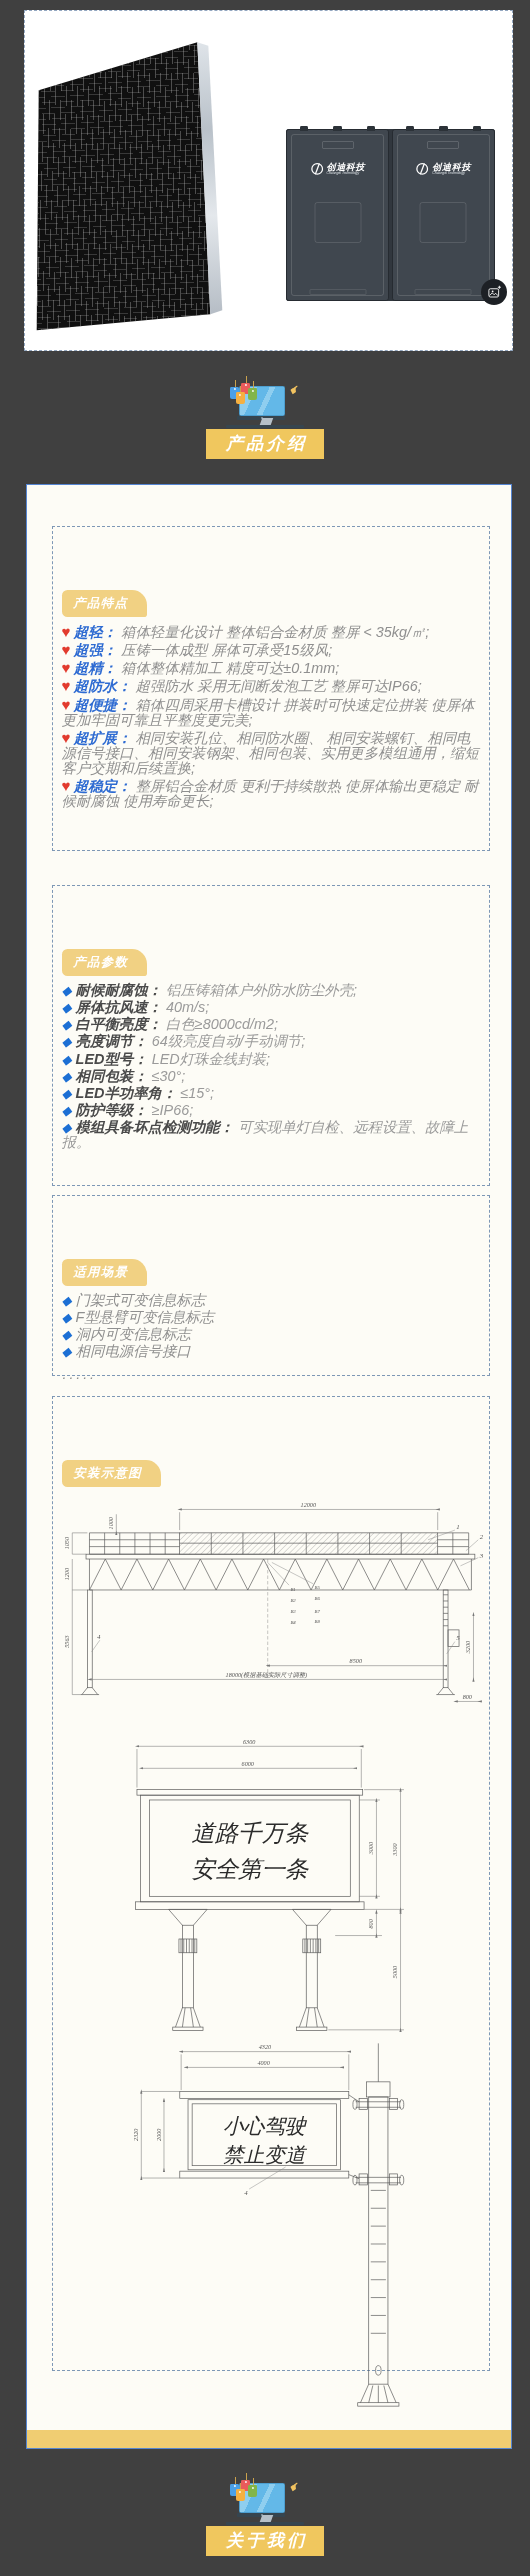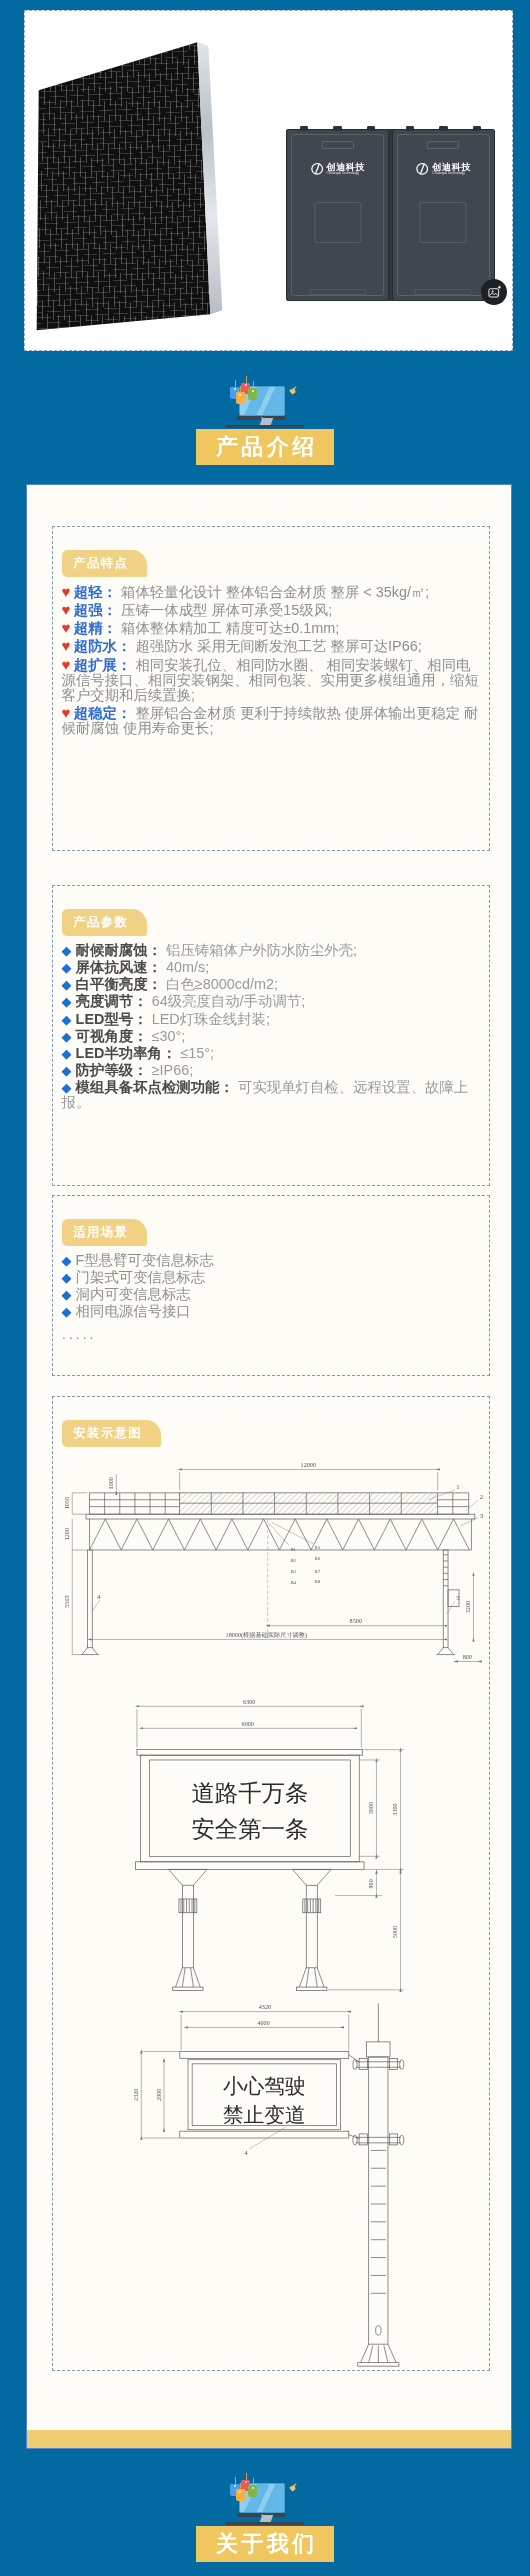--- a/index.html
+++ b/index.html
@@ -3,8 +3,8 @@
 <meta charset="utf-8">
 <style>
   html,body{margin:0;padding:0;}
-  .page{position:relative;width:530px;height:2576px;background:#0369a1;overflow:hidden;
-        font-family:"Liberation Sans",sans-serif;}
+  .page{position:relative;width:530px;height:2576px;background:#404040;overflow:hidden;
+        font-family:"Liberation Sans",sans-serif;font-style:italic;}
 
   
   .photo-card{position:absolute;left:24px;top:10.3px;width:489px;height:341px;background:#ffffff;

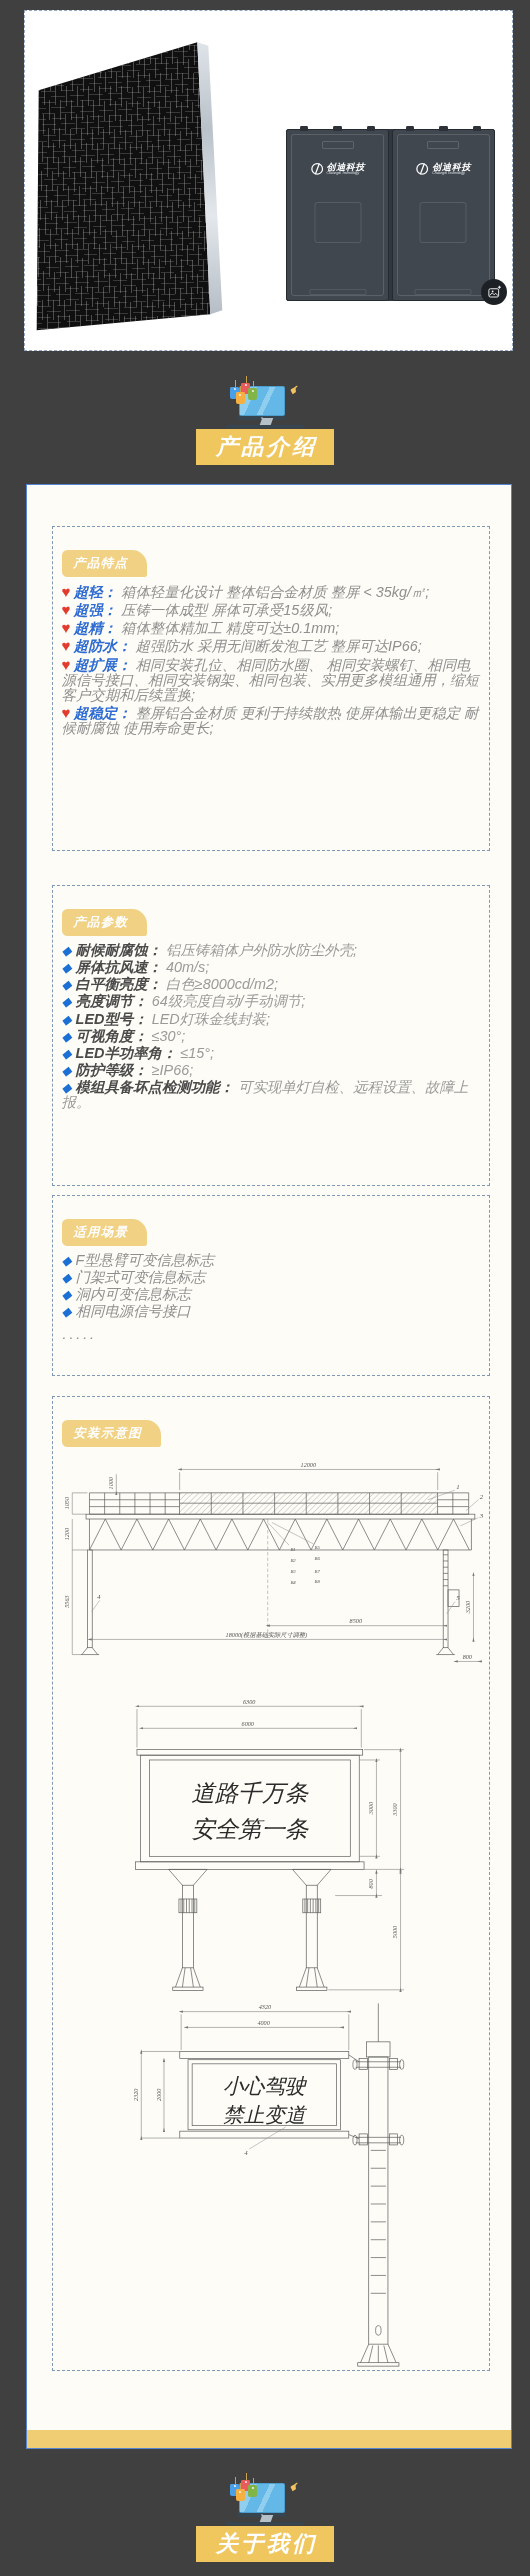--- a/index.html
+++ b/index.html
@@ -42,7 +42,7 @@
   .section-badge{position:absolute;left:0;width:100%;display:flex;flex-direction:column;align-items:center;}
   .badge-intro{top:378px;}
   .badge-about{top:2475px;}
-  .badge-label{margin-top:1.4px;background:#f0c75e;color:#ffffff;font-size:22px;font-weight:bold;
+  .badge-label{margin-top:1.4px;background:#f0c75e;color:#ffffff;font-size:17px;font-weight:bold;
                letter-spacing:3.4px;padding:4.8px 16.5px 5.5px 20px;line-height:1.15;}
   .illu{position:relative;width:89px;height:50px;}
   .i-desk{position:absolute;bottom:0;left:5.5px;width:78px;height:3.4px;background:#36454f;border-radius:0.7px;}

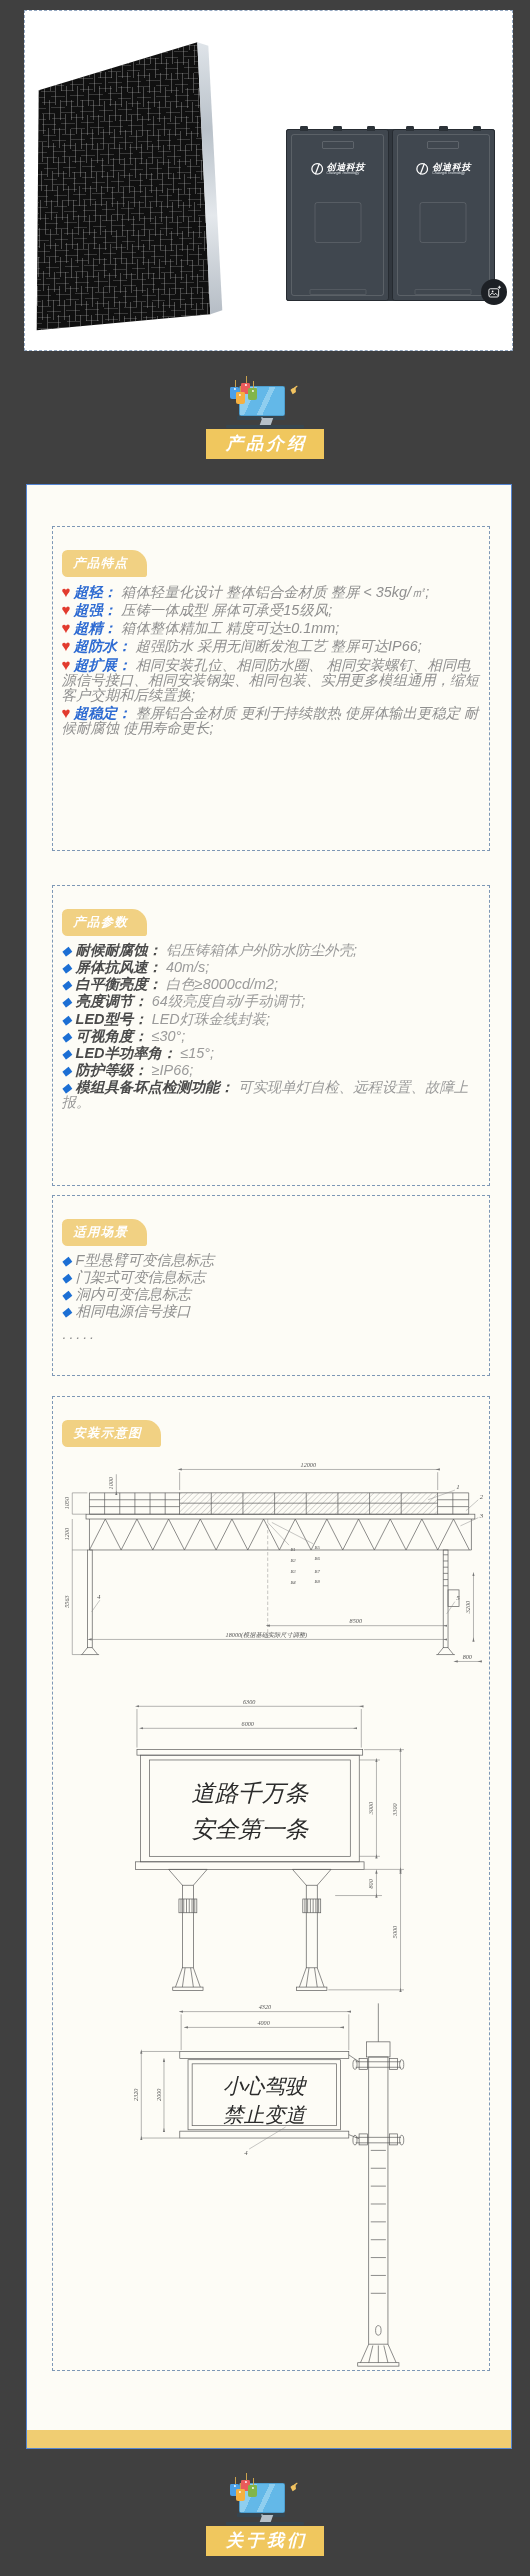--- a/index.html
+++ b/index.html
@@ -73,7 +73,7 @@
   .box-scenes{top:710px;height:181px;}
   .box-install{top:911px;height:975px;padding:23px 0 0 0;}
   .sec-tag{display:inline-block;background:#f1d183;color:#ffffff;font-weight:bold;font-size:12.4px;
-           letter-spacing:1.4px;padding:4.8px 18.6px 4.8px 11.7px;border-radius:5.5px 15px 2.8px 5.5px;margin-bottom:7.6px;}
+           letter-spacing:1.4px;padding:4.8px 18.6px 4.8px 11.7px;border-radius:5.5px 15px 2.8px 5.5px;margin-bottom:7.6px;margin-top:40px;}
   .box-install .sec-tag{margin-left:9px;}
 
   .feat,.param,.scene{font-size:14.4px;line-height:15px;margin:0 0 2.1px 0;color:#8f8f8f;}

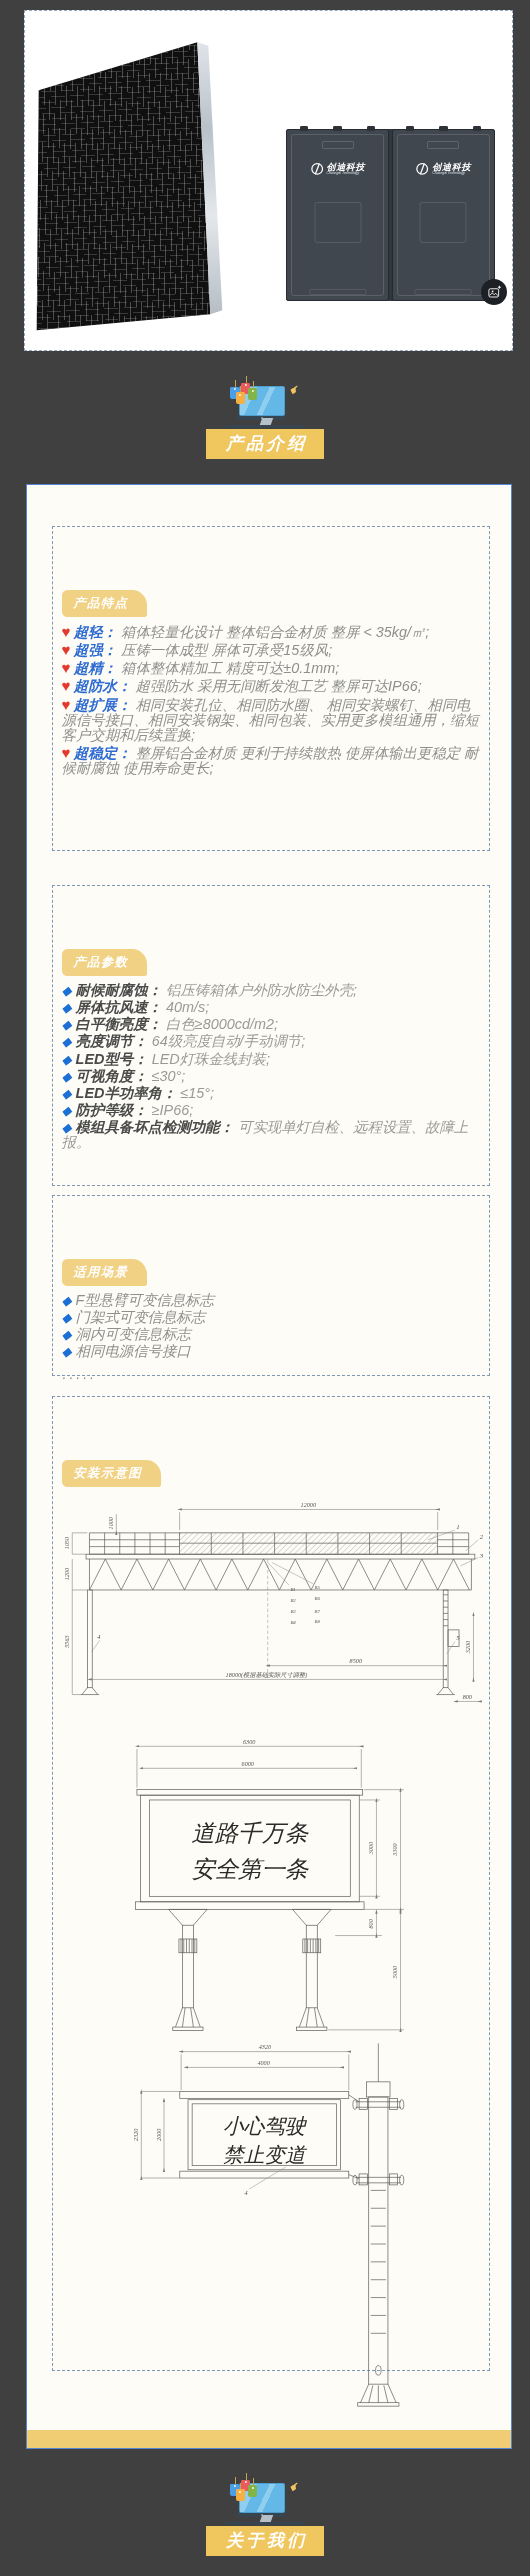--- a/index.html
+++ b/index.html
@@ -183,6 +183,7 @@
       <div class="feat"><span class="heart">♥</span><span class="flabel">超强：</span><span class="ftext">压铸一体成型 屏体可承受15级风;</span></div>
       <div class="feat"><span class="heart">♥</span><span class="flabel">超精：</span><span class="ftext">箱体整体精加工 精度可达±0.1mm;</span></div>
       <div class="feat"><span class="heart">♥</span><span class="flabel">超防水：</span><span class="ftext">超强防水 采用无间断发泡工艺 整屏可达IP66;</span></div>
+      <div class="feat"><span class="heart">♥</span><span class="flabel">超便捷：</span><span class="ftext">箱体四周采用卡槽设计 拼装时可快速定位拼装 使屏体更加牢固可靠且平整度更完美;</span></div>
       <div class="feat"><span class="heart">♥</span><span class="flabel">超扩展：</span><span class="ftext">相同安装孔位、相同防水圈、 相同安装螺钉、相同电源信号接口、相同安装钢架、相同包装、实用更多模组通用，缩短客户交期和后续置换;</span></div>
       <div class="feat"><span class="heart">♥</span><span class="flabel">超稳定：</span><span class="ftext">整屏铝合金材质 更利于持续散热 使屏体输出更稳定 耐候耐腐蚀 使用寿命更长;</span></div>
     </div>

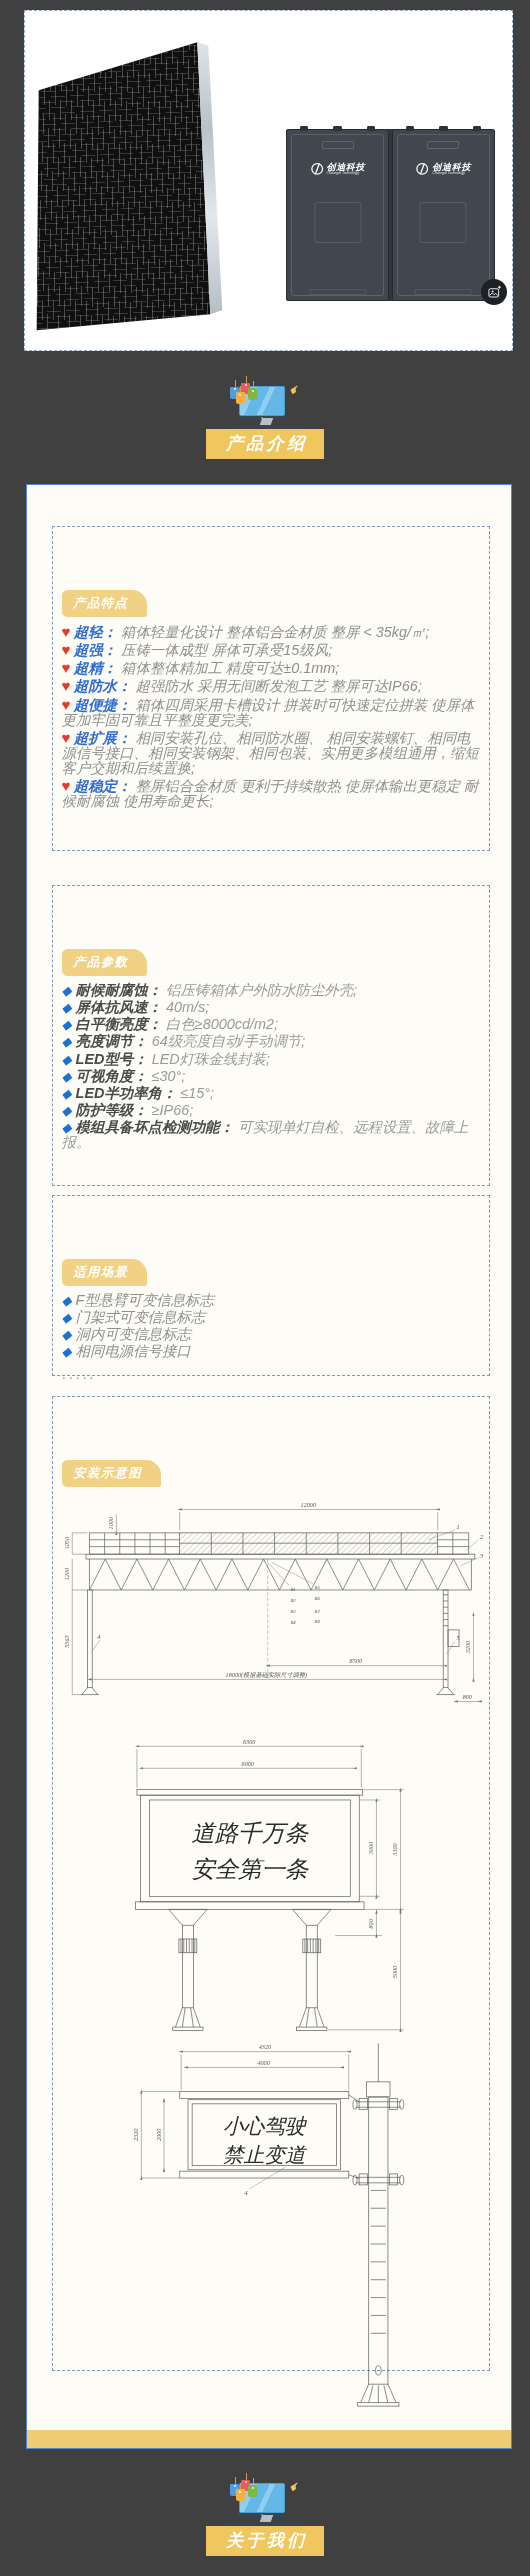--- a/index.html
+++ b/index.html
@@ -195,7 +195,7 @@
       <div class="param"><span class="diamond">◆</span><span class="plabel">白平衡亮度：</span><span class="ptext">白色≥8000cd/m2;</span></div>
       <div class="param"><span class="diamond">◆</span><span class="plabel">亮度调节：</span><span class="ptext">64级亮度自动/手动调节;</span></div>
       <div class="param"><span class="diamond">◆</span><span class="plabel">LED型号：</span><span class="ptext">LED灯珠金线封装;</span></div>
-      <div class="param"><span class="diamond">◆</span><span class="plabel">可视角度：</span><span class="ptext">≤30°;</span></div>
+      <div class="param"><span class="diamond">◆</span><span class="plabel">相同包装：</span><span class="ptext">≤30°;</span></div>
       <div class="param"><span class="diamond">◆</span><span class="plabel">LED半功率角：</span><span class="ptext">≤15°;</span></div>
       <div class="param"><span class="diamond">◆</span><span class="plabel">防护等级：</span><span class="ptext">≥IP66;</span></div>
       <div class="param"><span class="diamond">◆</span><span class="plabel">模组具备坏点检测功能：</span><span class="ptext">可实现单灯自检、远程设置、故障上报。</span></div>

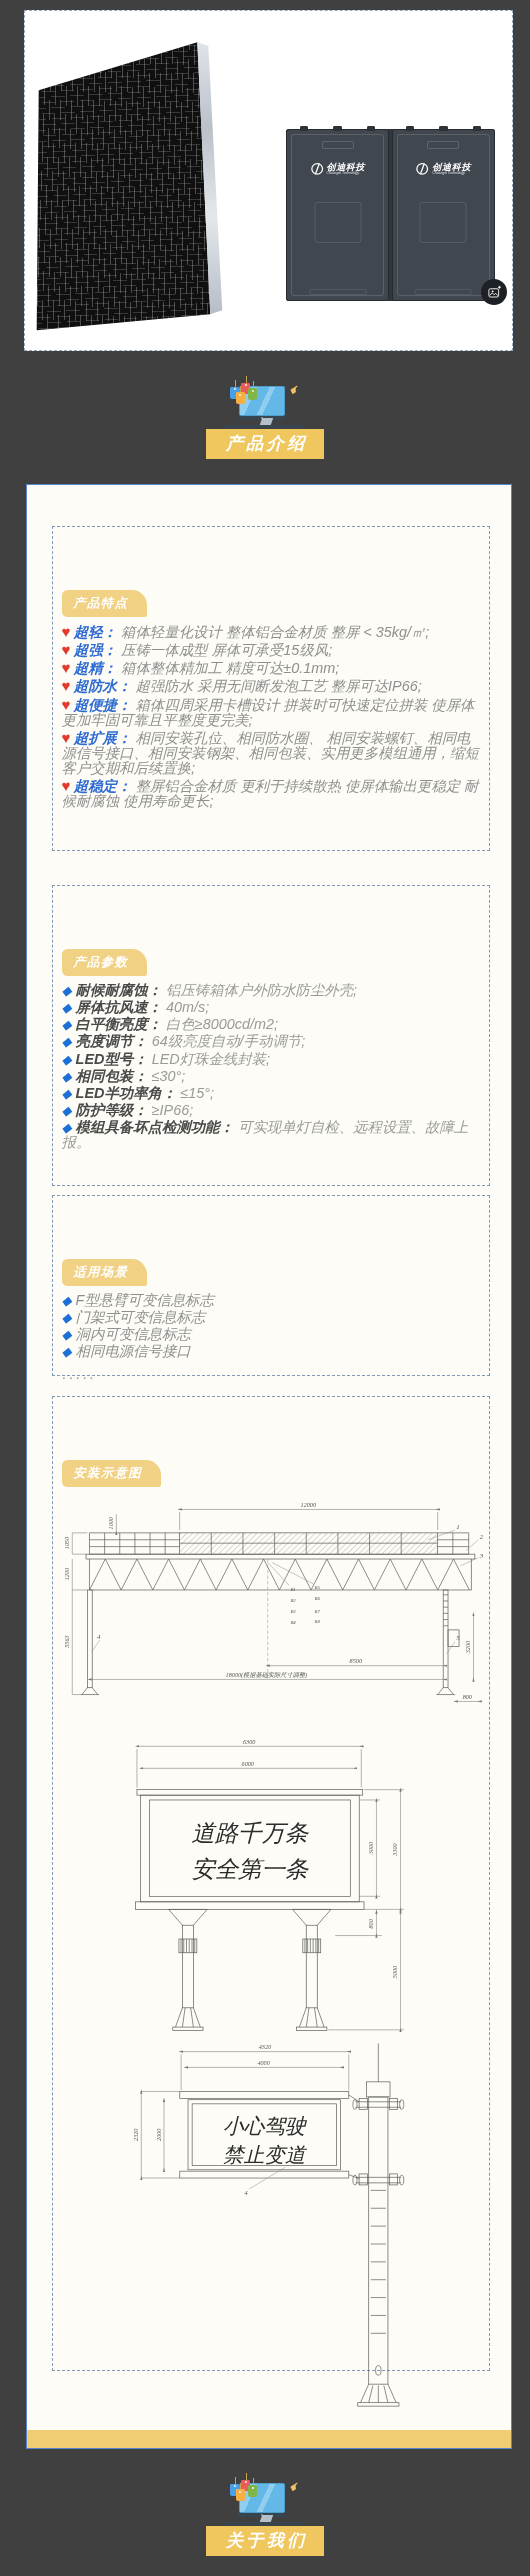--- a/index.html
+++ b/index.html
@@ -203,8 +203,8 @@
 
     <div class="dash-box box-scenes">
       <span class="sec-tag">适用场景</span>
+      <div class="scene"><span class="diamond">◆</span><span>门架式可变信息标志</span></div>
       <div class="scene"><span class="diamond">◆</span><span>F型悬臂可变信息标志</span></div>
-      <div class="scene"><span class="diamond">◆</span><span>门架式可变信息标志</span></div>
       <div class="scene"><span class="diamond">◆</span><span>洞内可变信息标志</span></div>
       <div class="scene"><span class="diamond">◆</span><span>相同电源信号接口</span></div>
       <div class="more-dots">·····</div>

